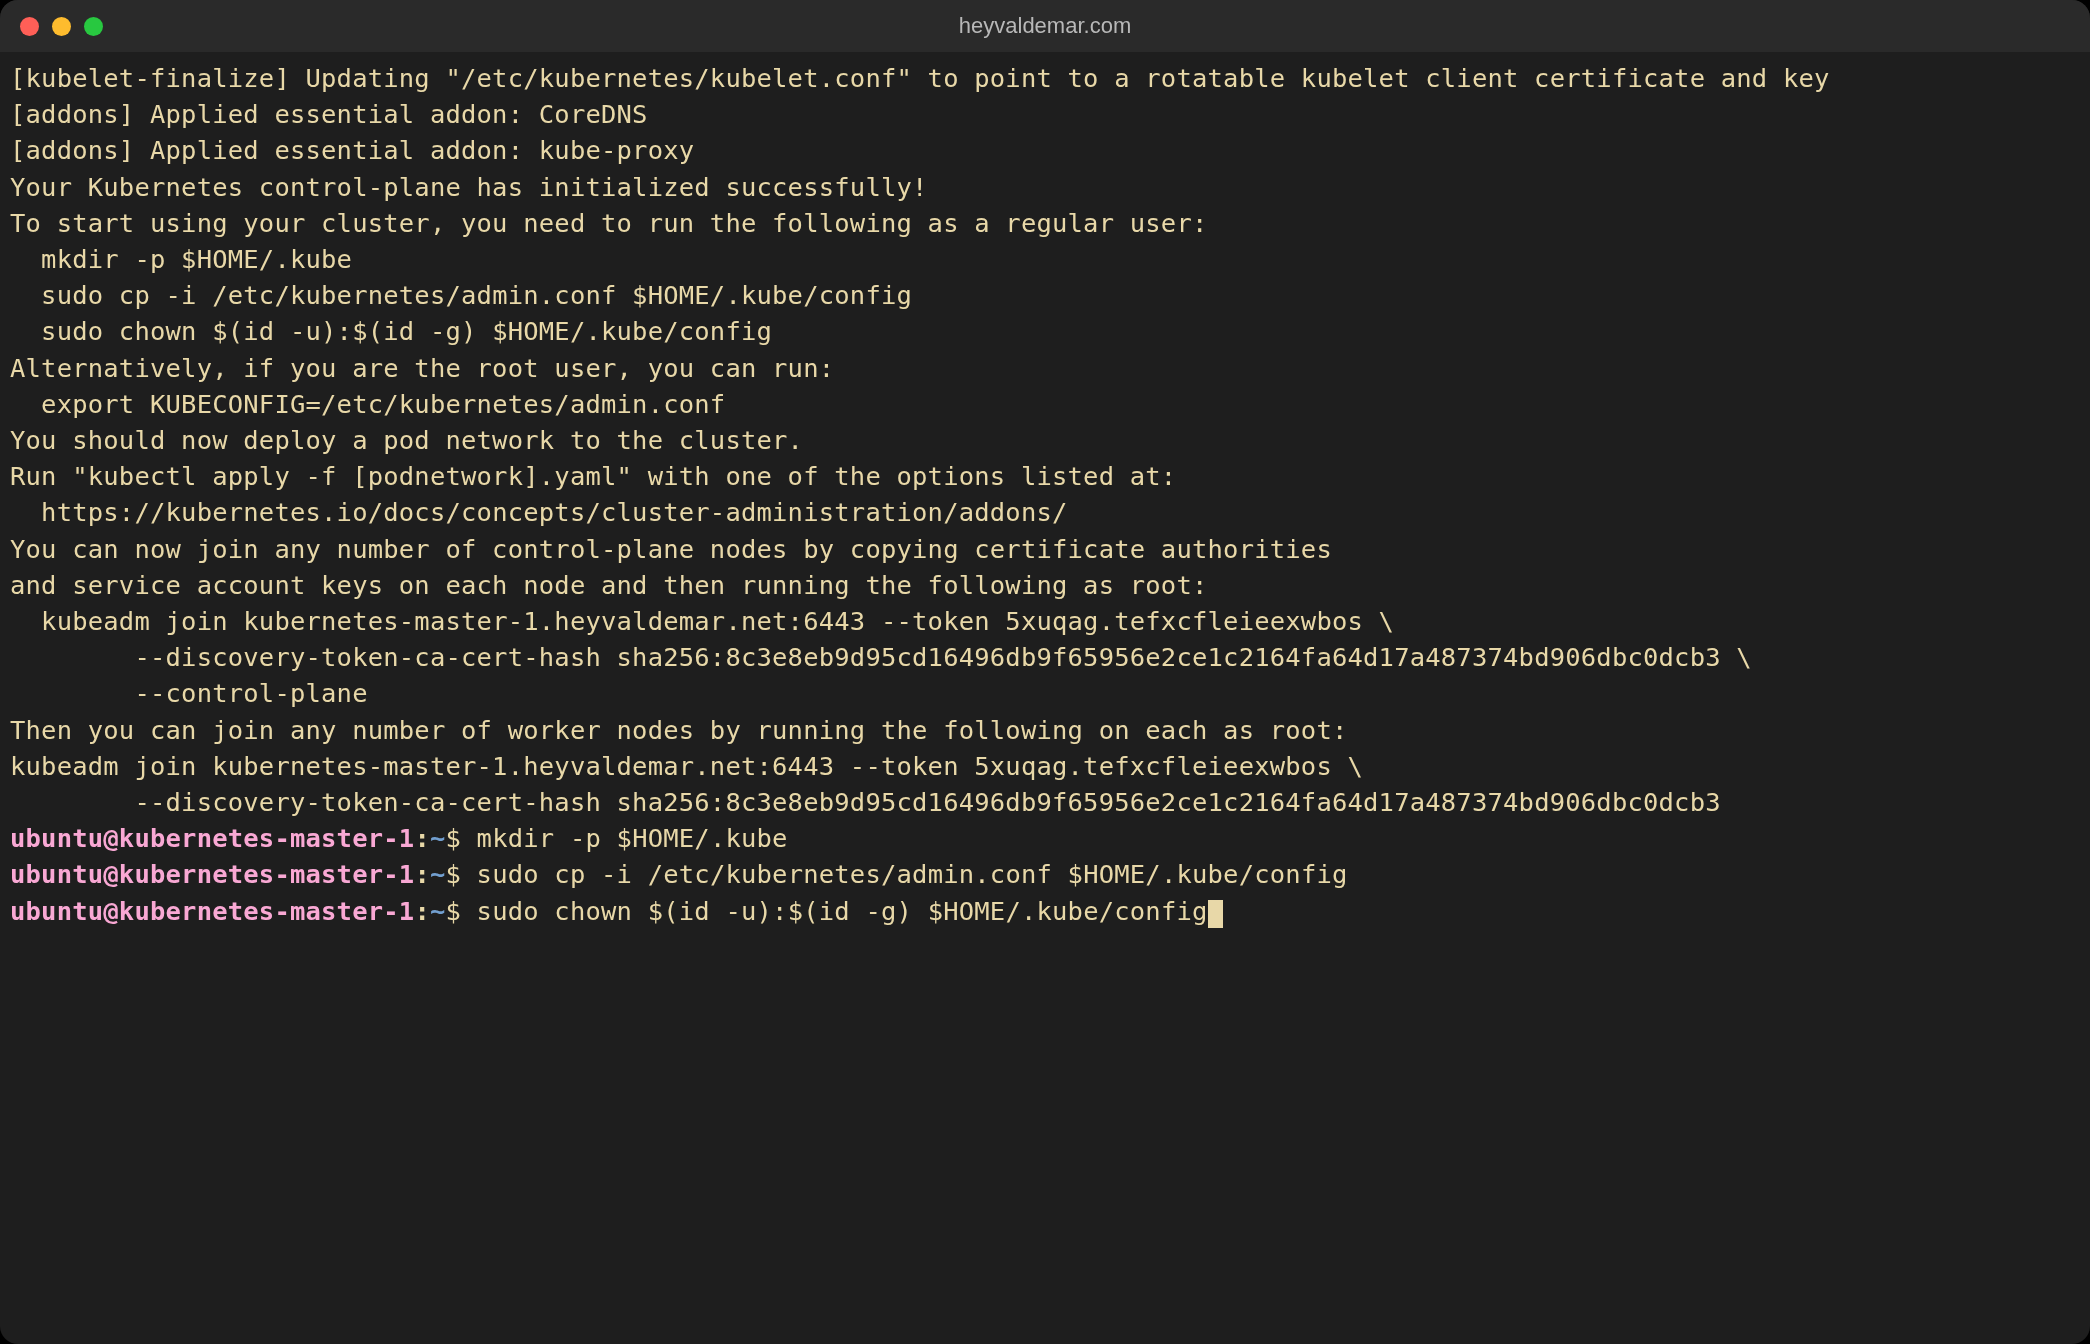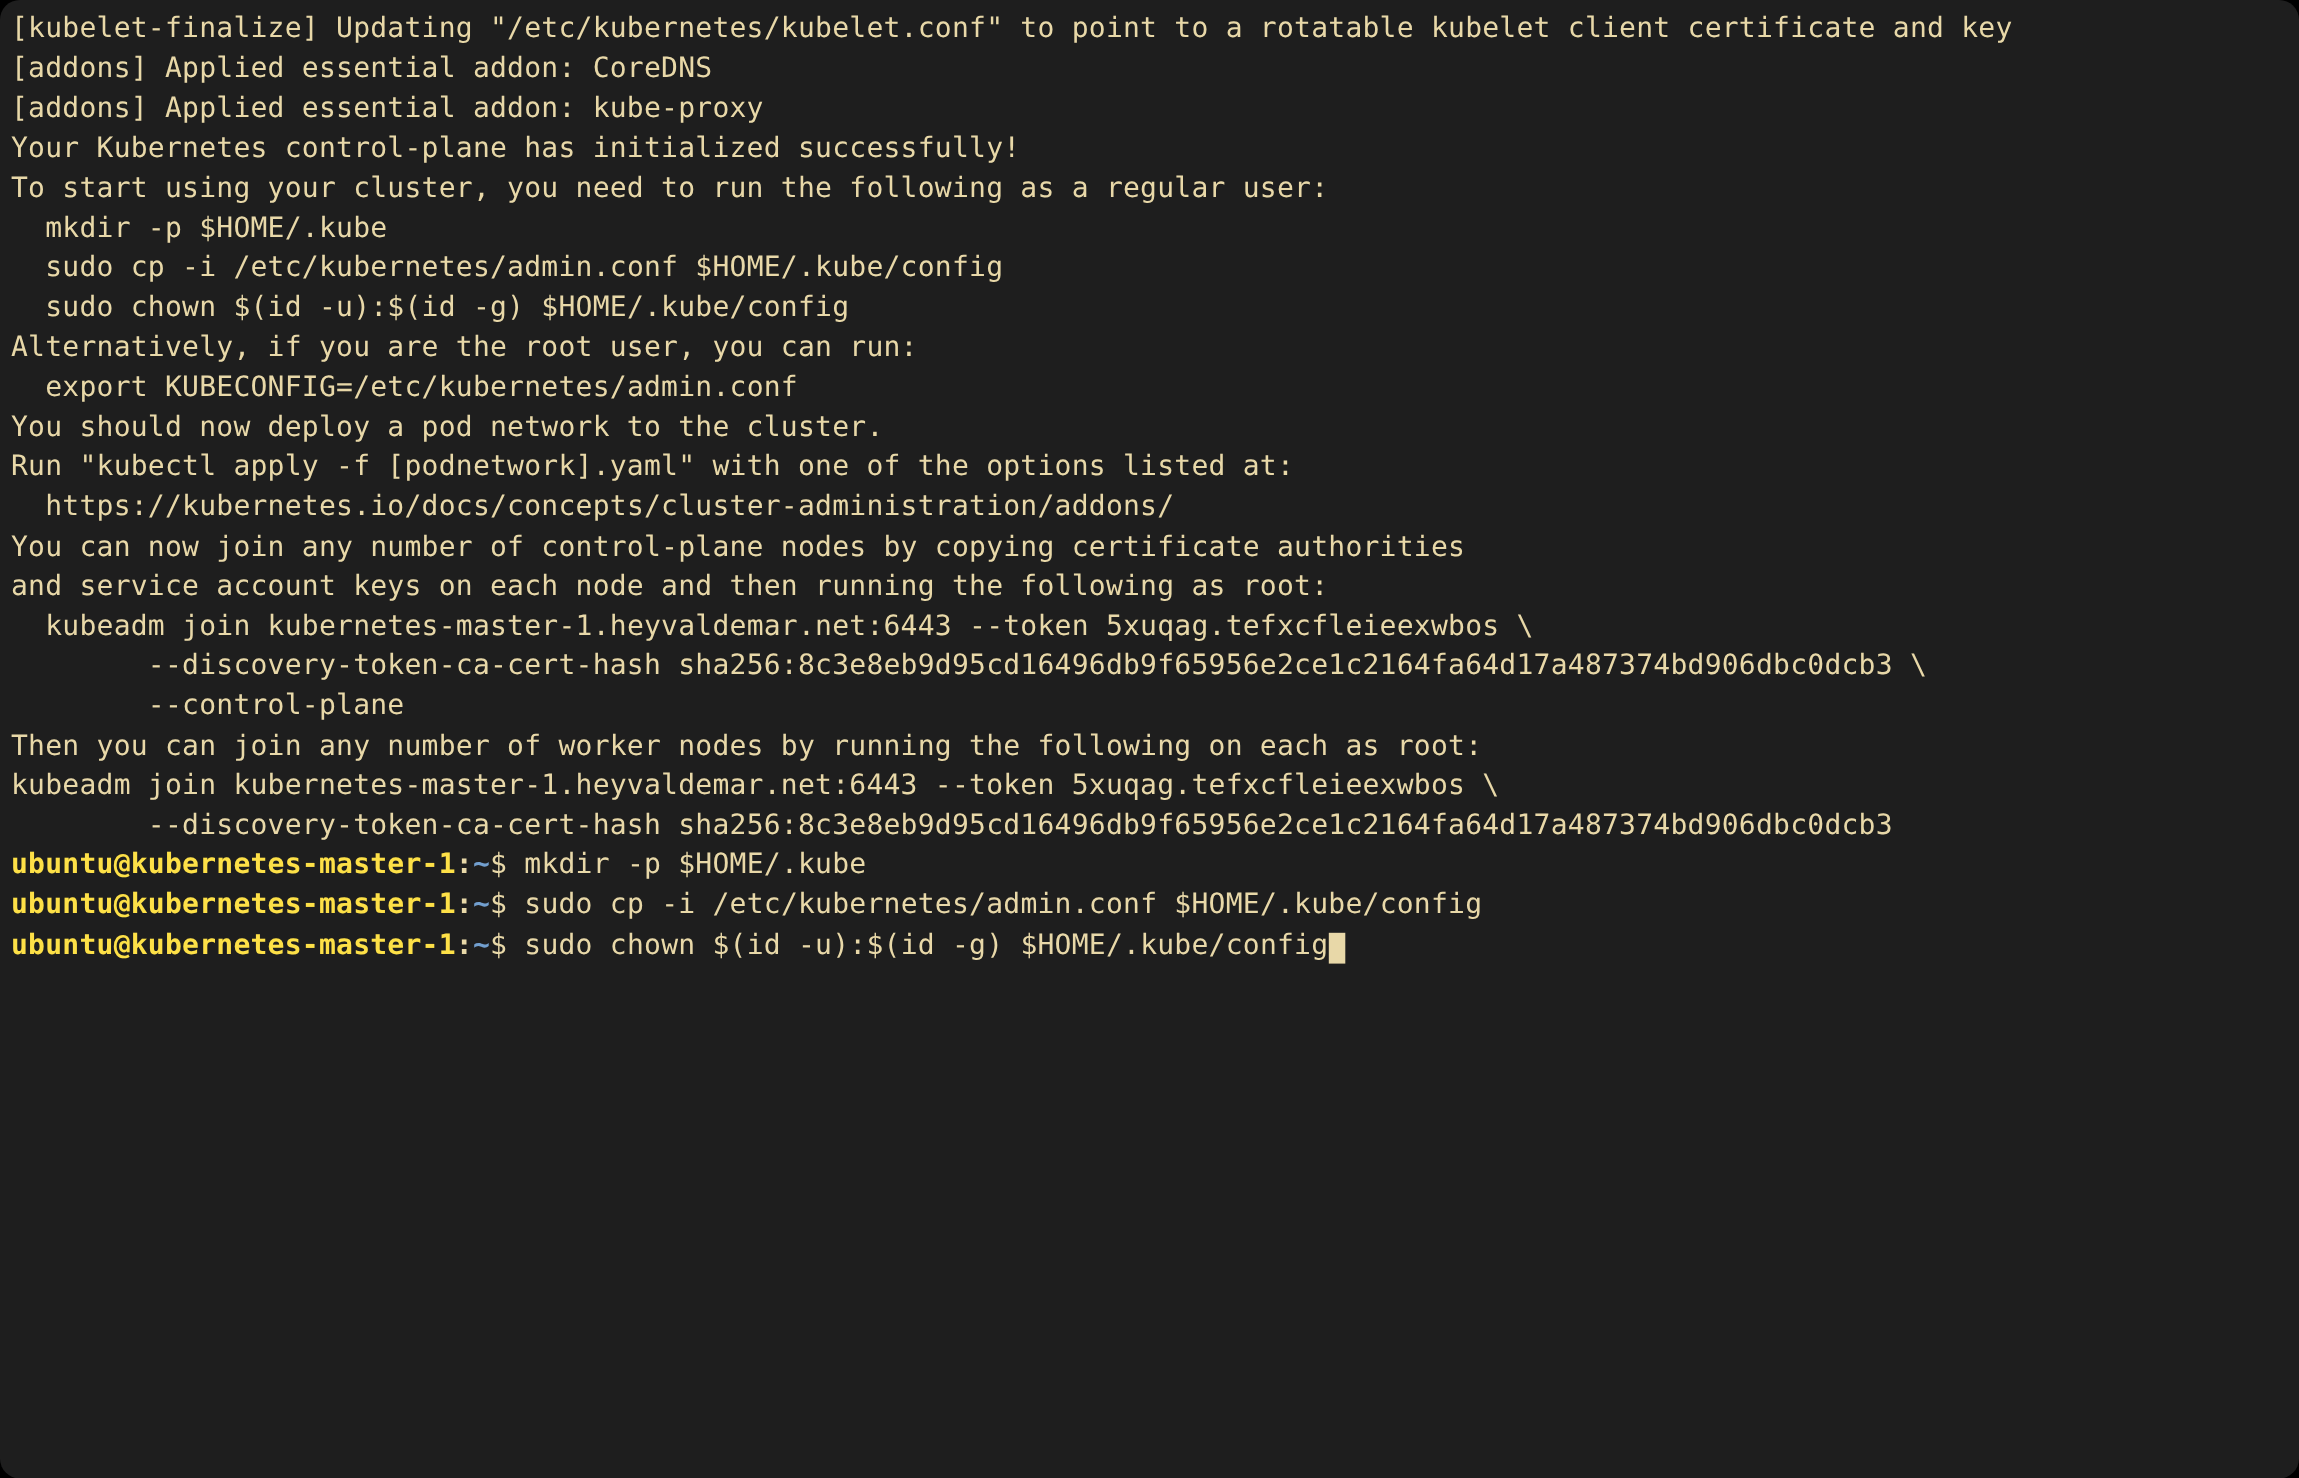--- a/index.html
+++ b/index.html
@@ -88,6 +88,14 @@
 <body>
 
 <div class="terminal-window">
+  <div class="titlebar">
+    <div class="traffic-lights">
+      <div class="dot red"></div>
+      <div class="dot yellow"></div>
+      <div class="dot green"></div>
+    </div>
+    <div class="title">heyvaldemar.com</div>
+  </div>
 
   <div class="terminal-body"><span class="line">[kubelet-finalize] Updating "/etc/kubernetes/kubelet.conf" to point to a rotatable kubelet client certificate and key</span><span class="line">[addons] Applied essential addon: CoreDNS</span><span class="line">[addons] Applied essential addon: kube-proxy</span><span class="line"></span><span class="line">Your Kubernetes control-plane has initialized successfully!</span><span class="line"></span><span class="line">To start using your cluster, you need to run the following as a regular user:</span><span class="line"></span><span class="line">  mkdir -p $HOME/.kube</span><span class="line">  sudo cp -i /etc/kubernetes/admin.conf $HOME/.kube/config</span><span class="line">  sudo chown $(id -u):$(id -g) $HOME/.kube/config</span><span class="line"></span><span class="line">Alternatively, if you are the root user, you can run:</span><span class="line"></span><span class="line">  export KUBECONFIG=/etc/kubernetes/admin.conf</span><span class="line"></span><span class="line">You should now deploy a pod network to the cluster.</span><span class="line">Run "kubectl apply -f [podnetwork].yaml" with one of the options listed at:</span><span class="line">  https://kubernetes.io/docs/concepts/cluster-administration/addons/</span><span class="line"></span><span class="line">You can now join any number of control-plane nodes by copying certificate authorities</span><span class="line">and service account keys on each node and then running the following as root:</span><span class="line"></span><span class="line">  kubeadm join kubernetes-master-1.heyvaldemar.net:6443 --token 5xuqag.tefxcfleieexwbos \</span><span class="line">        --discovery-token-ca-cert-hash sha256:8c3e8eb9d95cd16496db9f65956e2ce1c2164fa64d17a487374bd906dbc0dcb3 \</span><span class="line">        --control-plane</span><span class="line"></span><span class="line">Then you can join any number of worker nodes by running the following on each as root:</span><span class="line"></span><span class="line">kubeadm join kubernetes-master-1.heyvaldemar.net:6443 --token 5xuqag.tefxcfleieexwbos \</span><span class="line">        --discovery-token-ca-cert-hash sha256:8c3e8eb9d95cd16496db9f65956e2ce1c2164fa64d17a487374bd906dbc0dcb3</span><span class="line"><span class="prompt-user">ubuntu@kubernetes-master-1</span><span class="prompt-colon">:</span><span class="prompt-path">~</span><span class="prompt-dollar">$ </span><span class="cmd">mkdir -p $HOME/.kube</span></span><span class="line"><span class="prompt-user">ubuntu@kubernetes-master-1</span><span class="prompt-colon">:</span><span class="prompt-path">~</span><span class="prompt-dollar">$ </span><span class="cmd">sudo cp -i /etc/kubernetes/admin.conf $HOME/.kube/config</span></span><span class="line"><span class="prompt-user">ubuntu@kubernetes-master-1</span><span class="prompt-colon">:</span><span class="prompt-path">~</span><span class="prompt-dollar">$ </span><span class="cmd">sudo chown $(id -u):$(id -g) $HOME/.kube/config</span><span class="cursor"></span></span></div>
 </div>

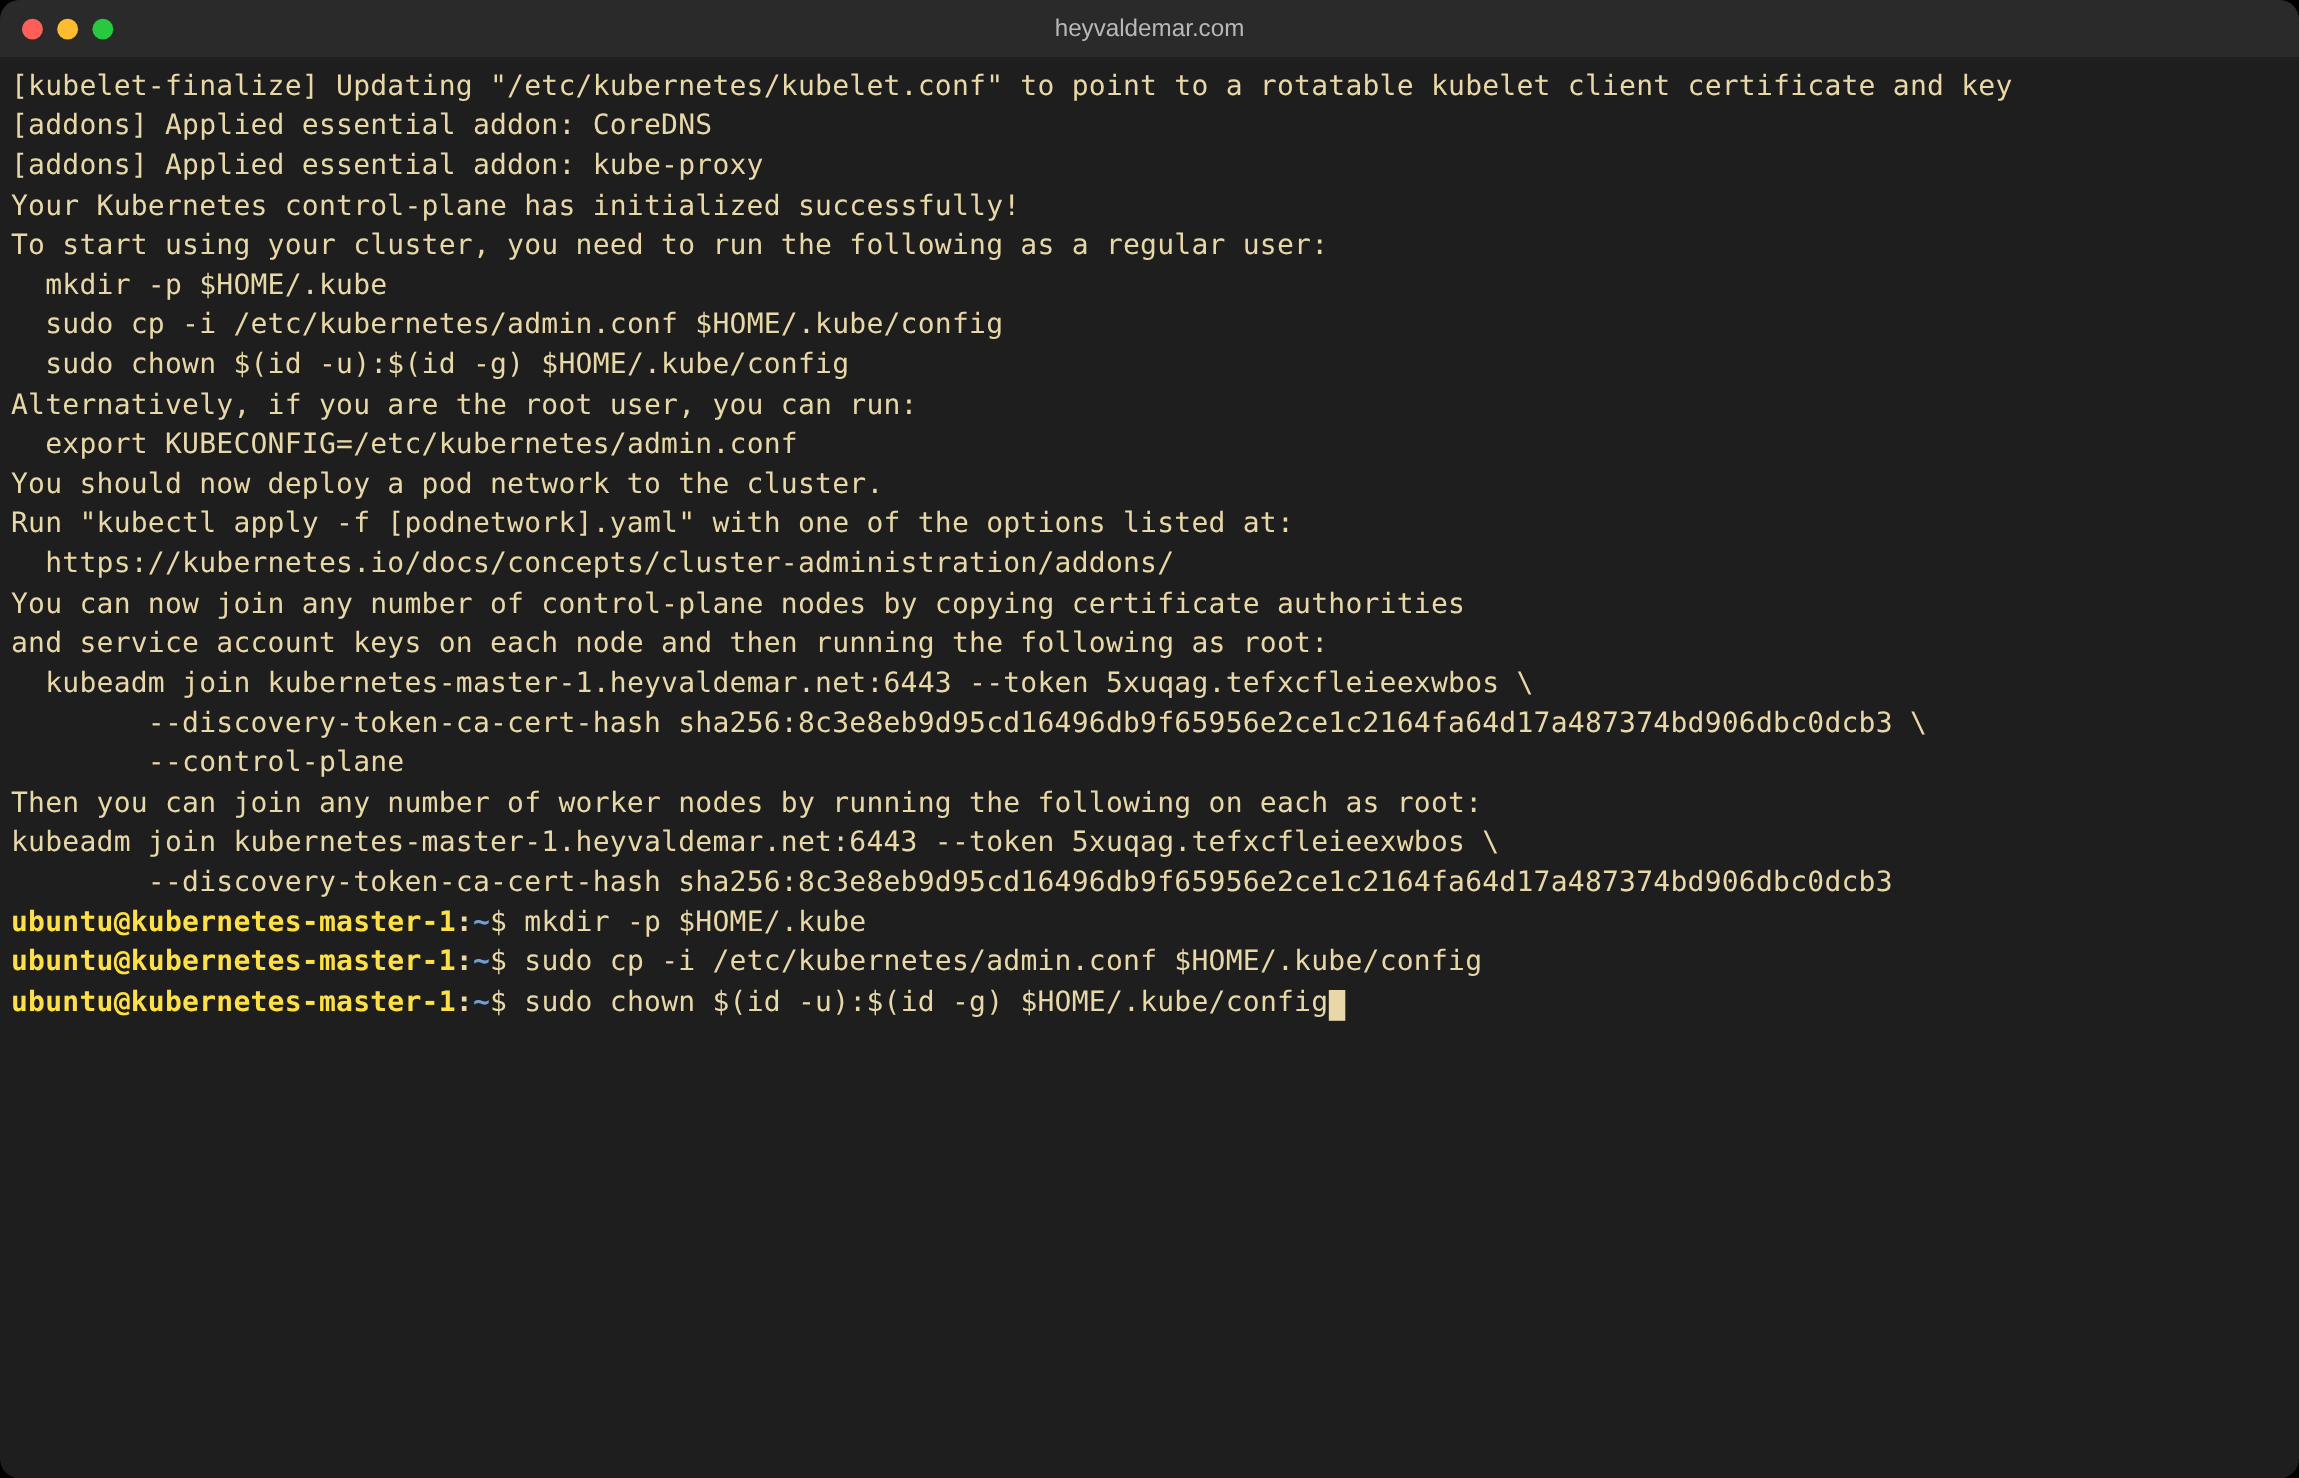--- a/index.html
+++ b/index.html
@@ -70,7 +70,7 @@
   .line {
     display: block;
   }
-  .prompt-user { color: #fde047; font-weight: bold; text-align: right; }
+  .prompt-user { color: #f9a8d4; font-weight: bold; text-align: right; }
   .prompt-colon { color: #e8d8a8; font-weight: bold; }
   .prompt-path { color: #729fcf; font-weight: bold; }
   .prompt-dollar { color: #e8d8a8; }

